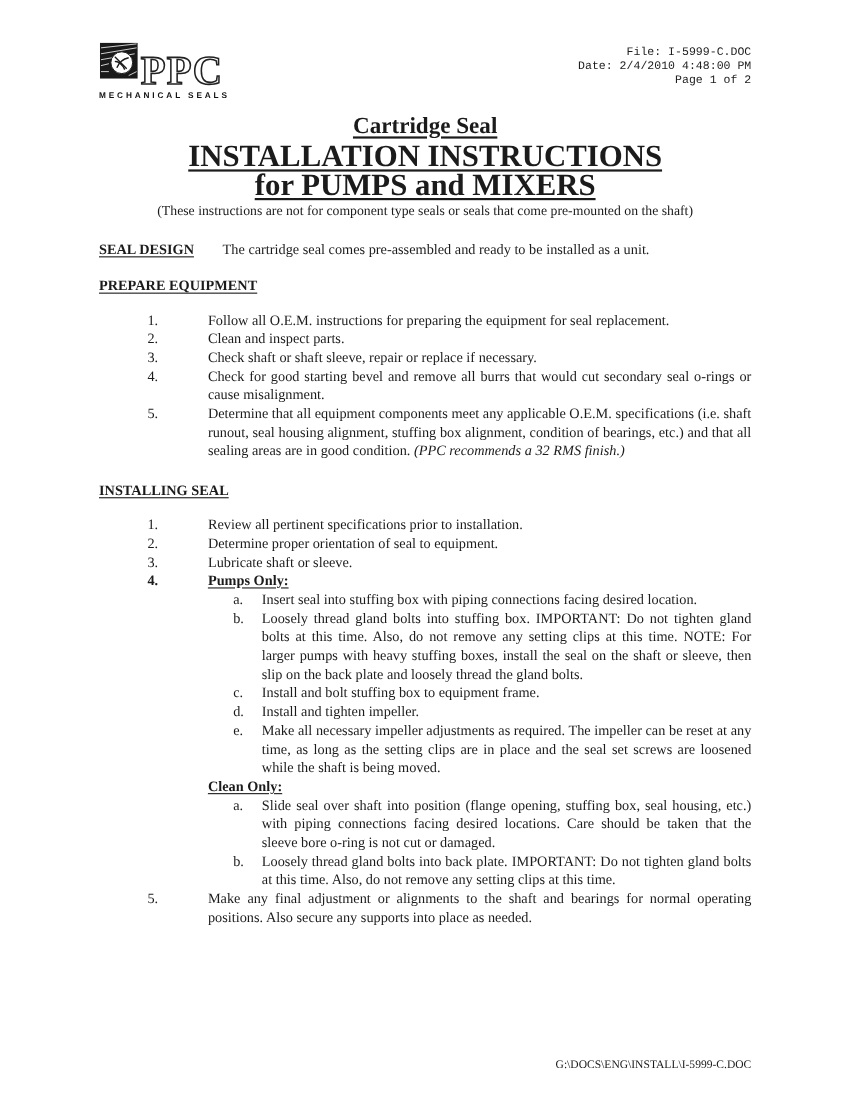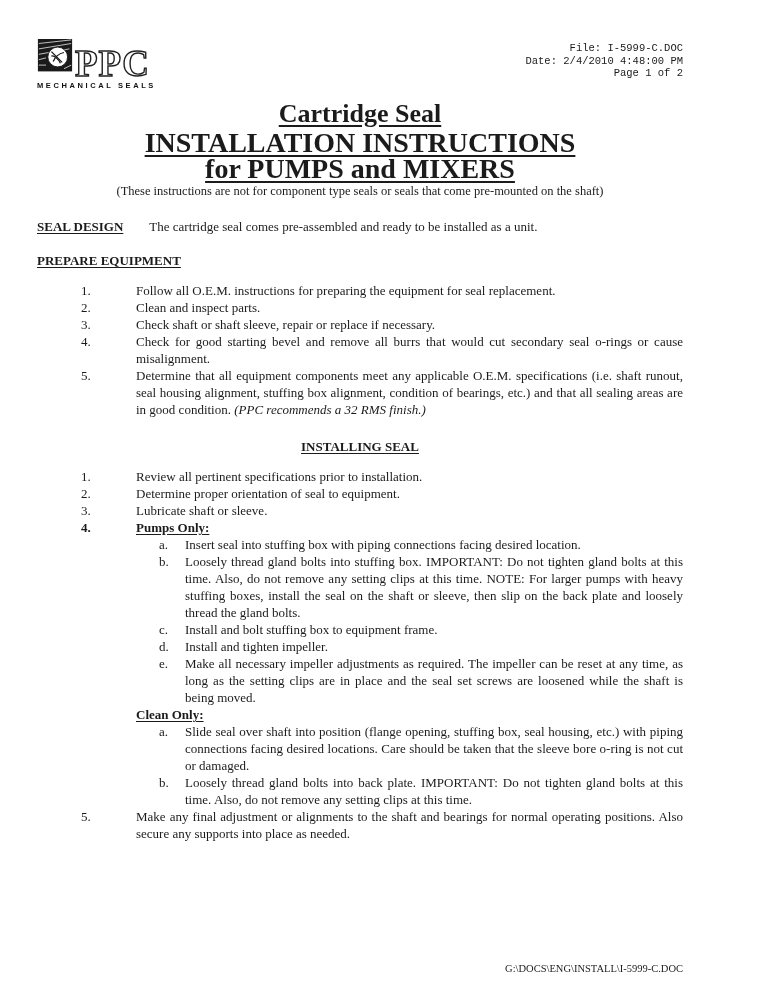--- a/index.html
+++ b/index.html
@@ -13,7 +13,7 @@
     color: #1b1b1b;
     overflow: hidden;
     box-sizing: border-box;
-    padding: 38px 90px 0 37px;
+    padding: 38px 90px 0 90px;
   }
 
   

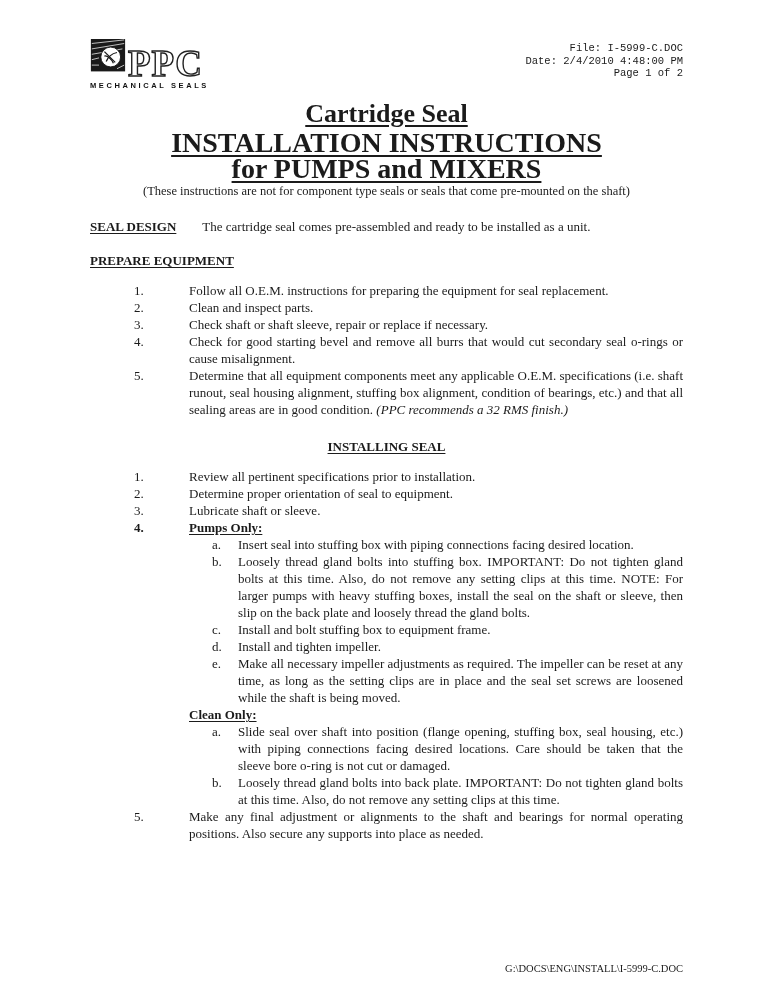--- a/index.html
+++ b/index.html
@@ -52,7 +52,7 @@
   
   .title-block { text-align: center; margin-top: 4px; }
   .title-main {
-    font-size: 26px; font-weight: bold;
+    font-size: 21px; font-weight: bold;
     text-decoration: underline;
     text-underline-offset: 3px;
     line-height: 32px;

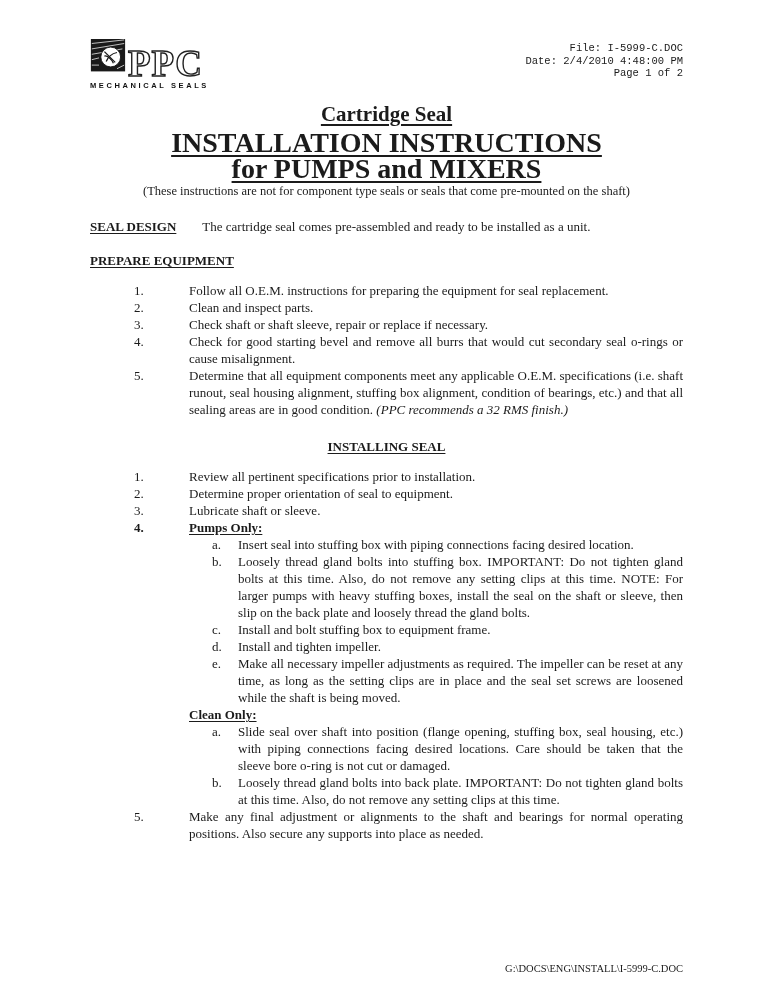--- a/index.html
+++ b/index.html
@@ -77,7 +77,7 @@
   .seal-design-row { margin-top: 19px; font-size: 13px; line-height: 17px; }
   .seal-design-row .body-text { margin-left: 26px; }
   .prepare-heading { margin-top: 16px; }
-  .installing-heading { margin-top: 19px; text-align: center; }
+  .installing-heading { margin-top: 19px; }
 
   .olist { margin-top: 13px; margin-left: 44px; font-size: 13px; line-height: 17px; }
   .row { display: flex; }

